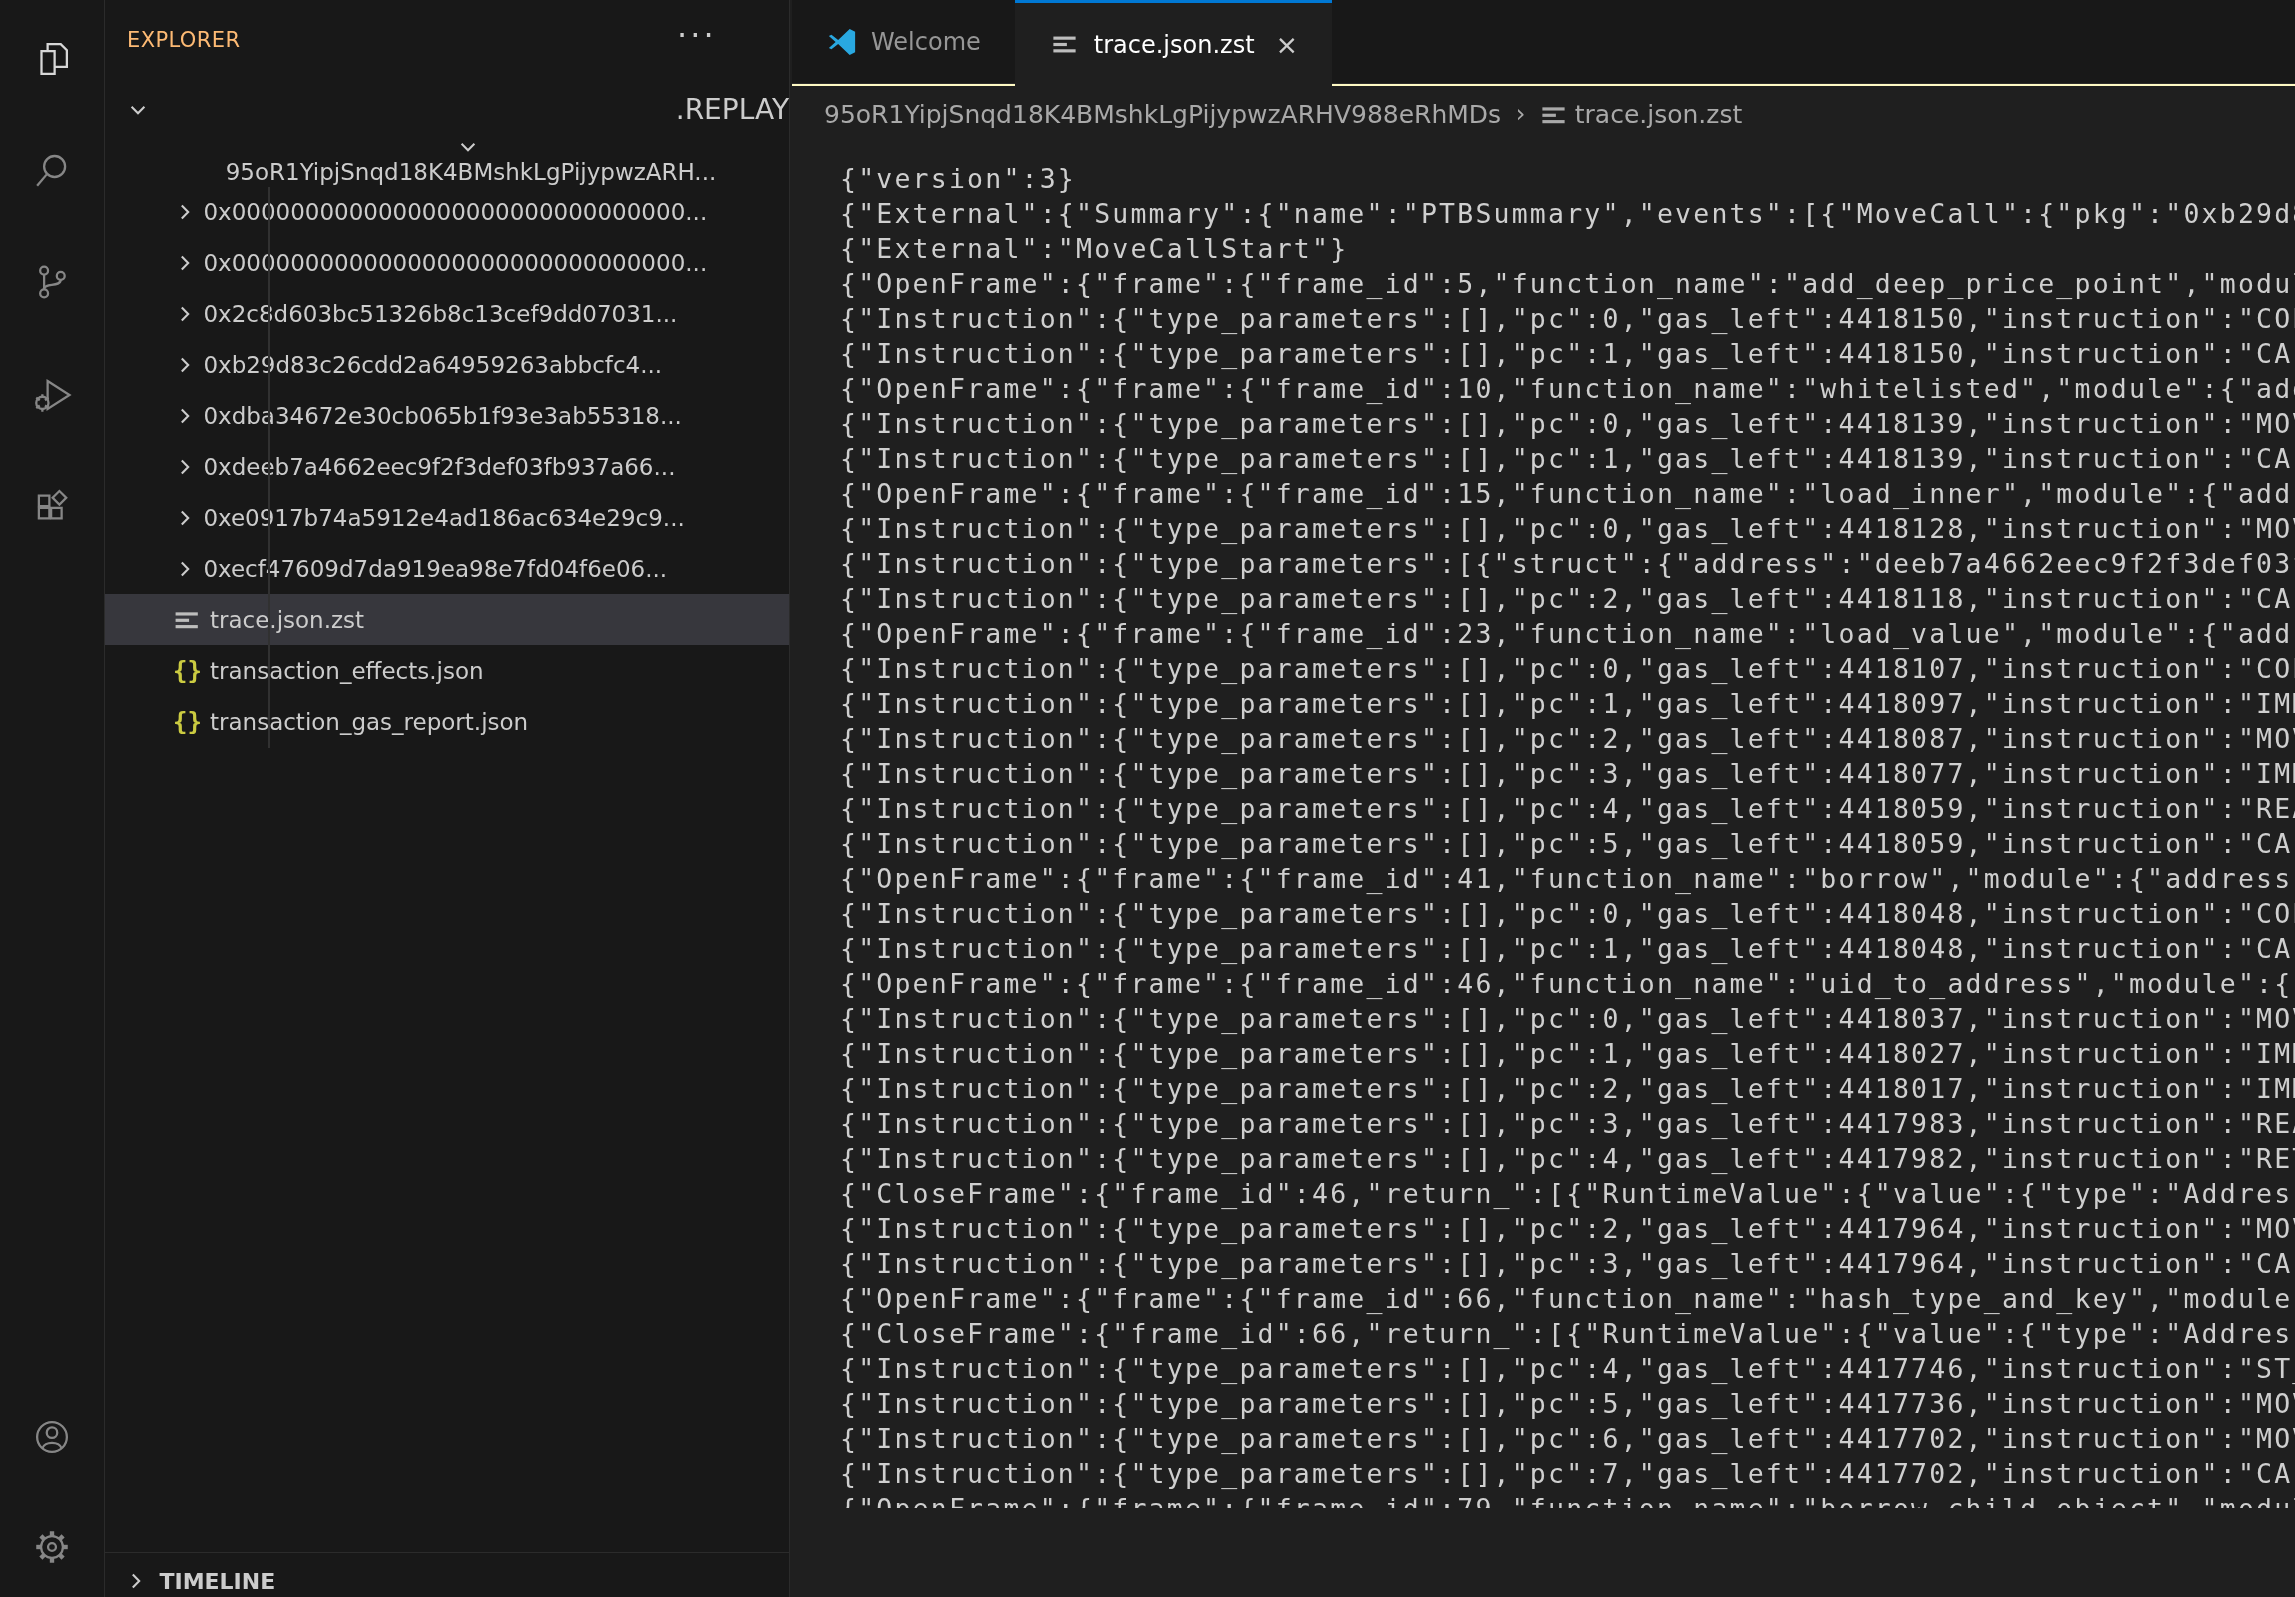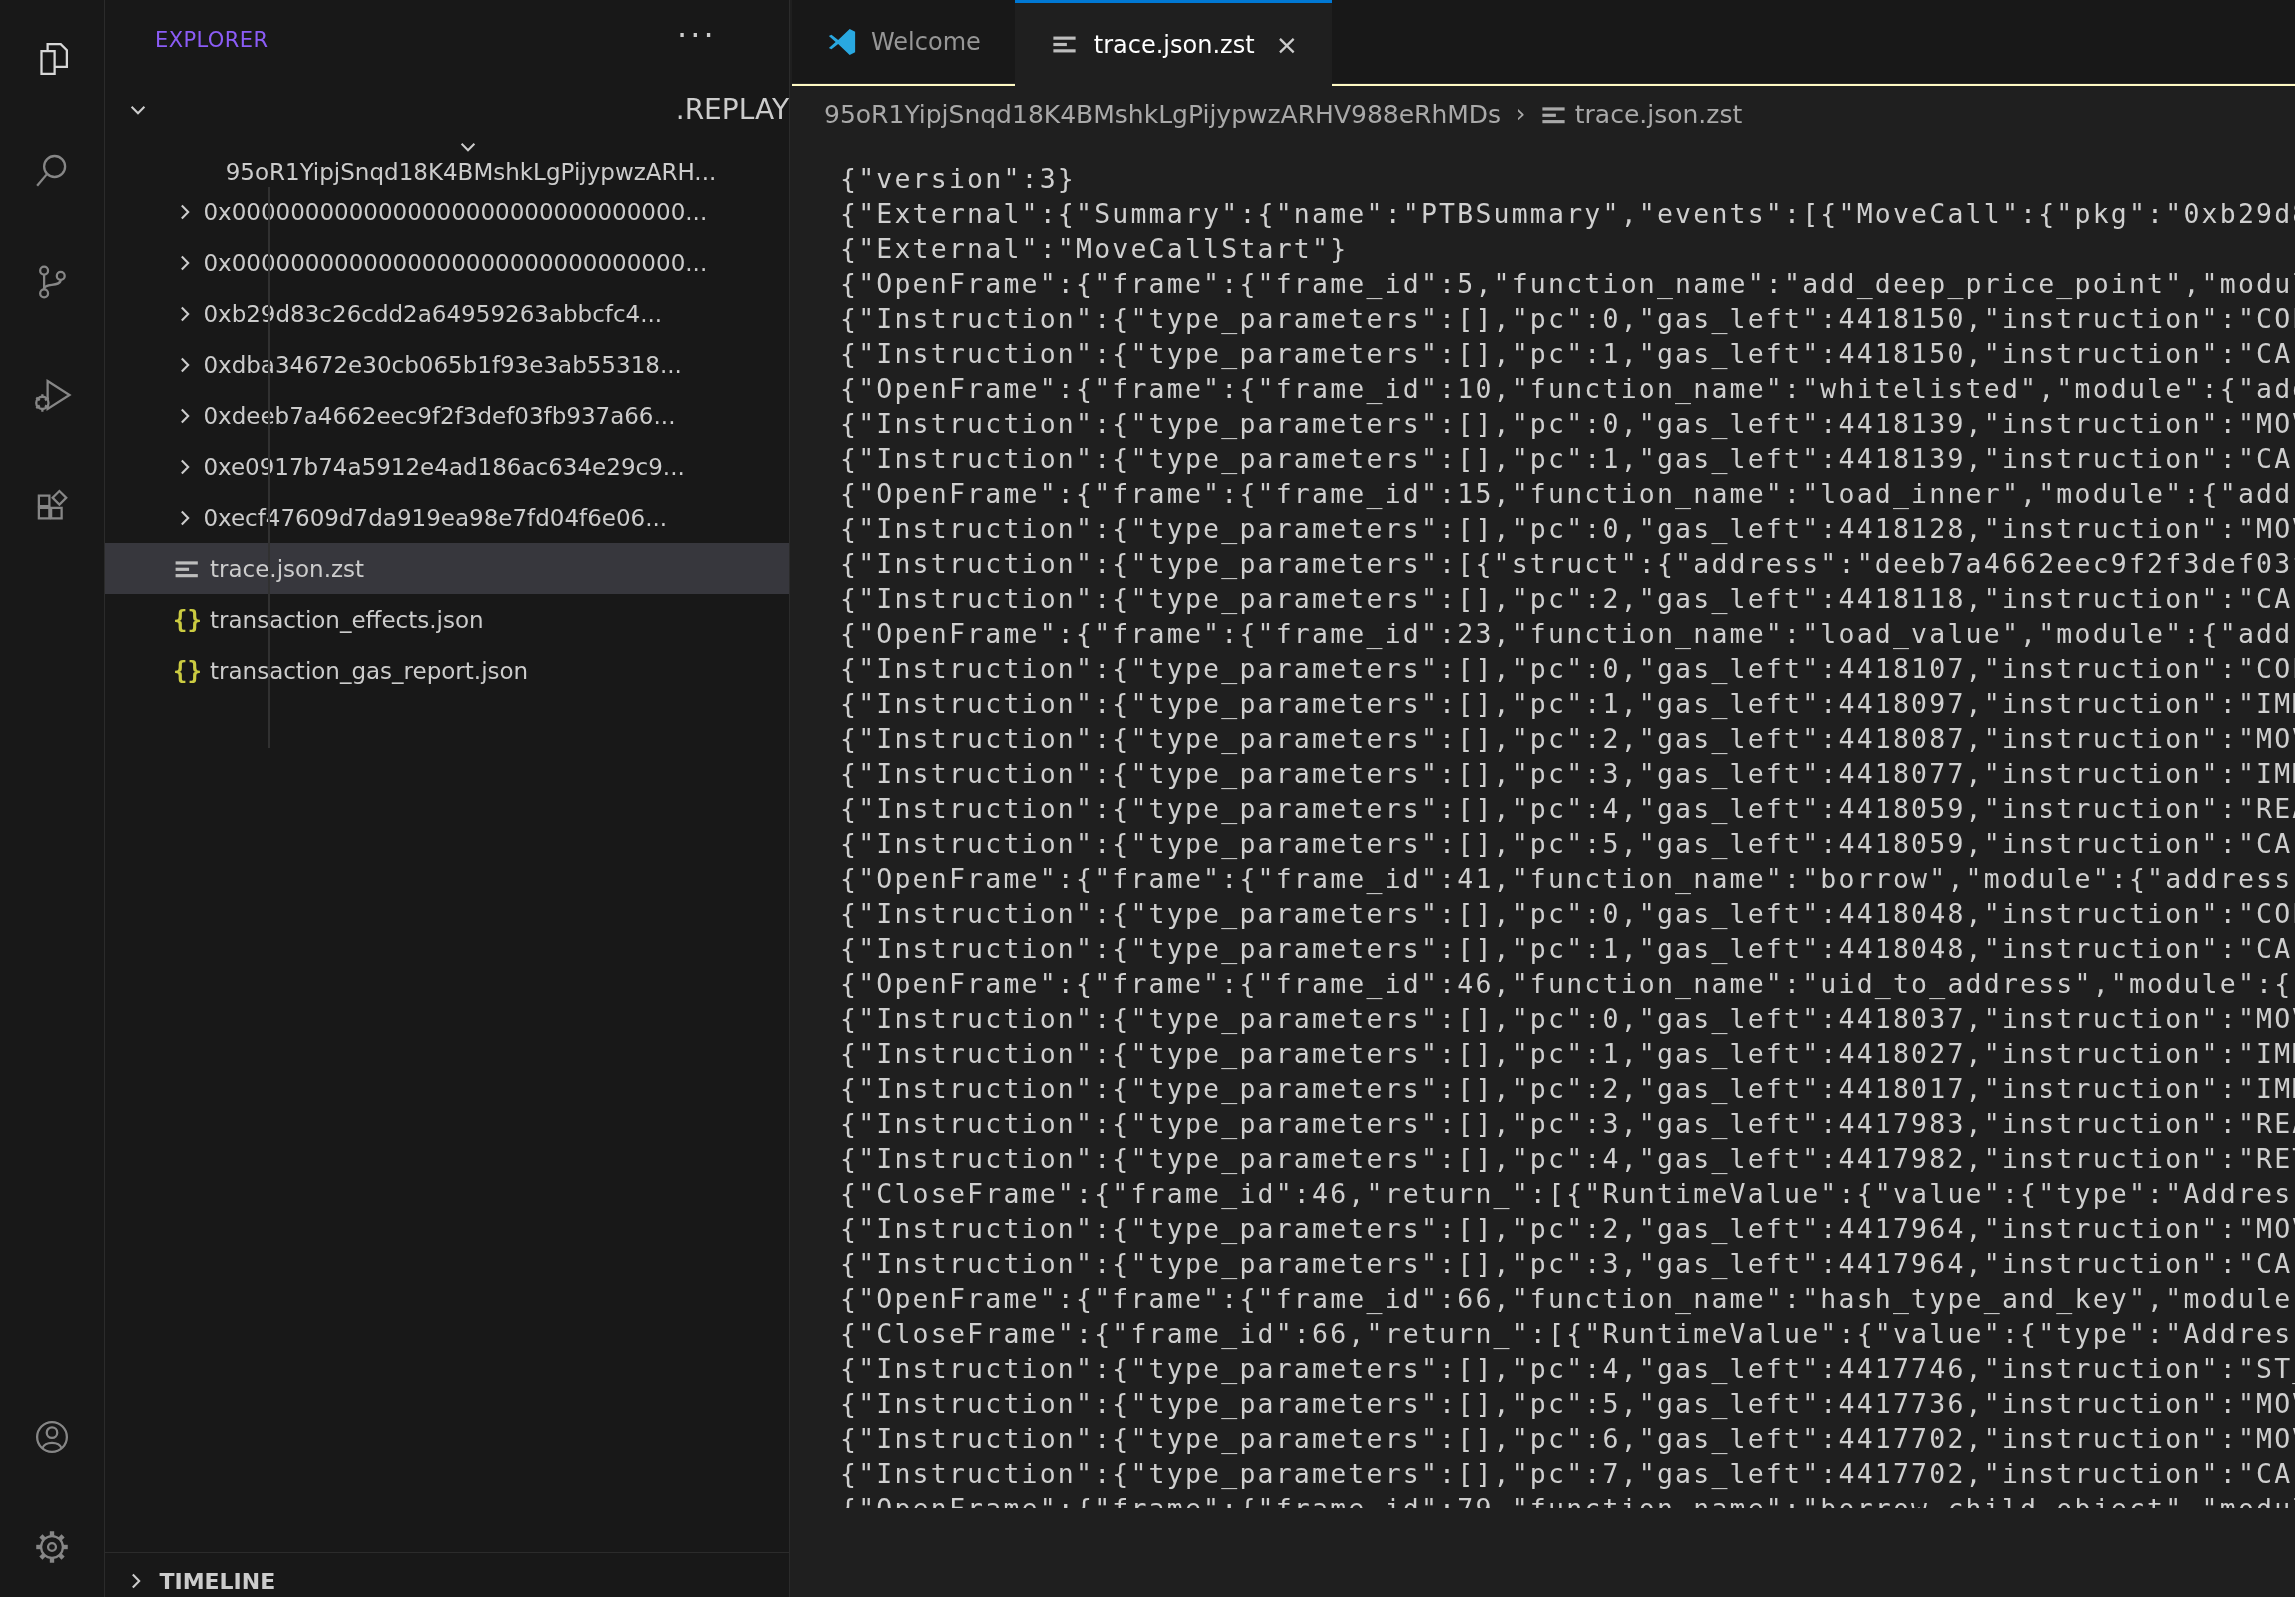--- a/index.html
+++ b/index.html
@@ -20,7 +20,7 @@
              background:#181818; border-right:1.6px solid #2b2b2b; z-index:4; color:#cccccc; }
   .sidebar-header { position:absolute; left:0; top:0; width:100%; height:80px;
                     display:flex; align-items:center; }
-  .sidebar-title { margin-left:50px; font-size:21px; color:#8b5cf6; letter-spacing:0.4px; }
+  .sidebar-title { margin-left:22px; font-size:21px; color:#fdba74; letter-spacing:0.4px; }
   .sidebar-actions { position:absolute; right:72px; top:11.3px; font-size:32px; color:#cccccc;
                      letter-spacing:3.2px; cursor:pointer; line-height:48px; }
   .tree { position:absolute; left:0; top:84px; width:100%; }

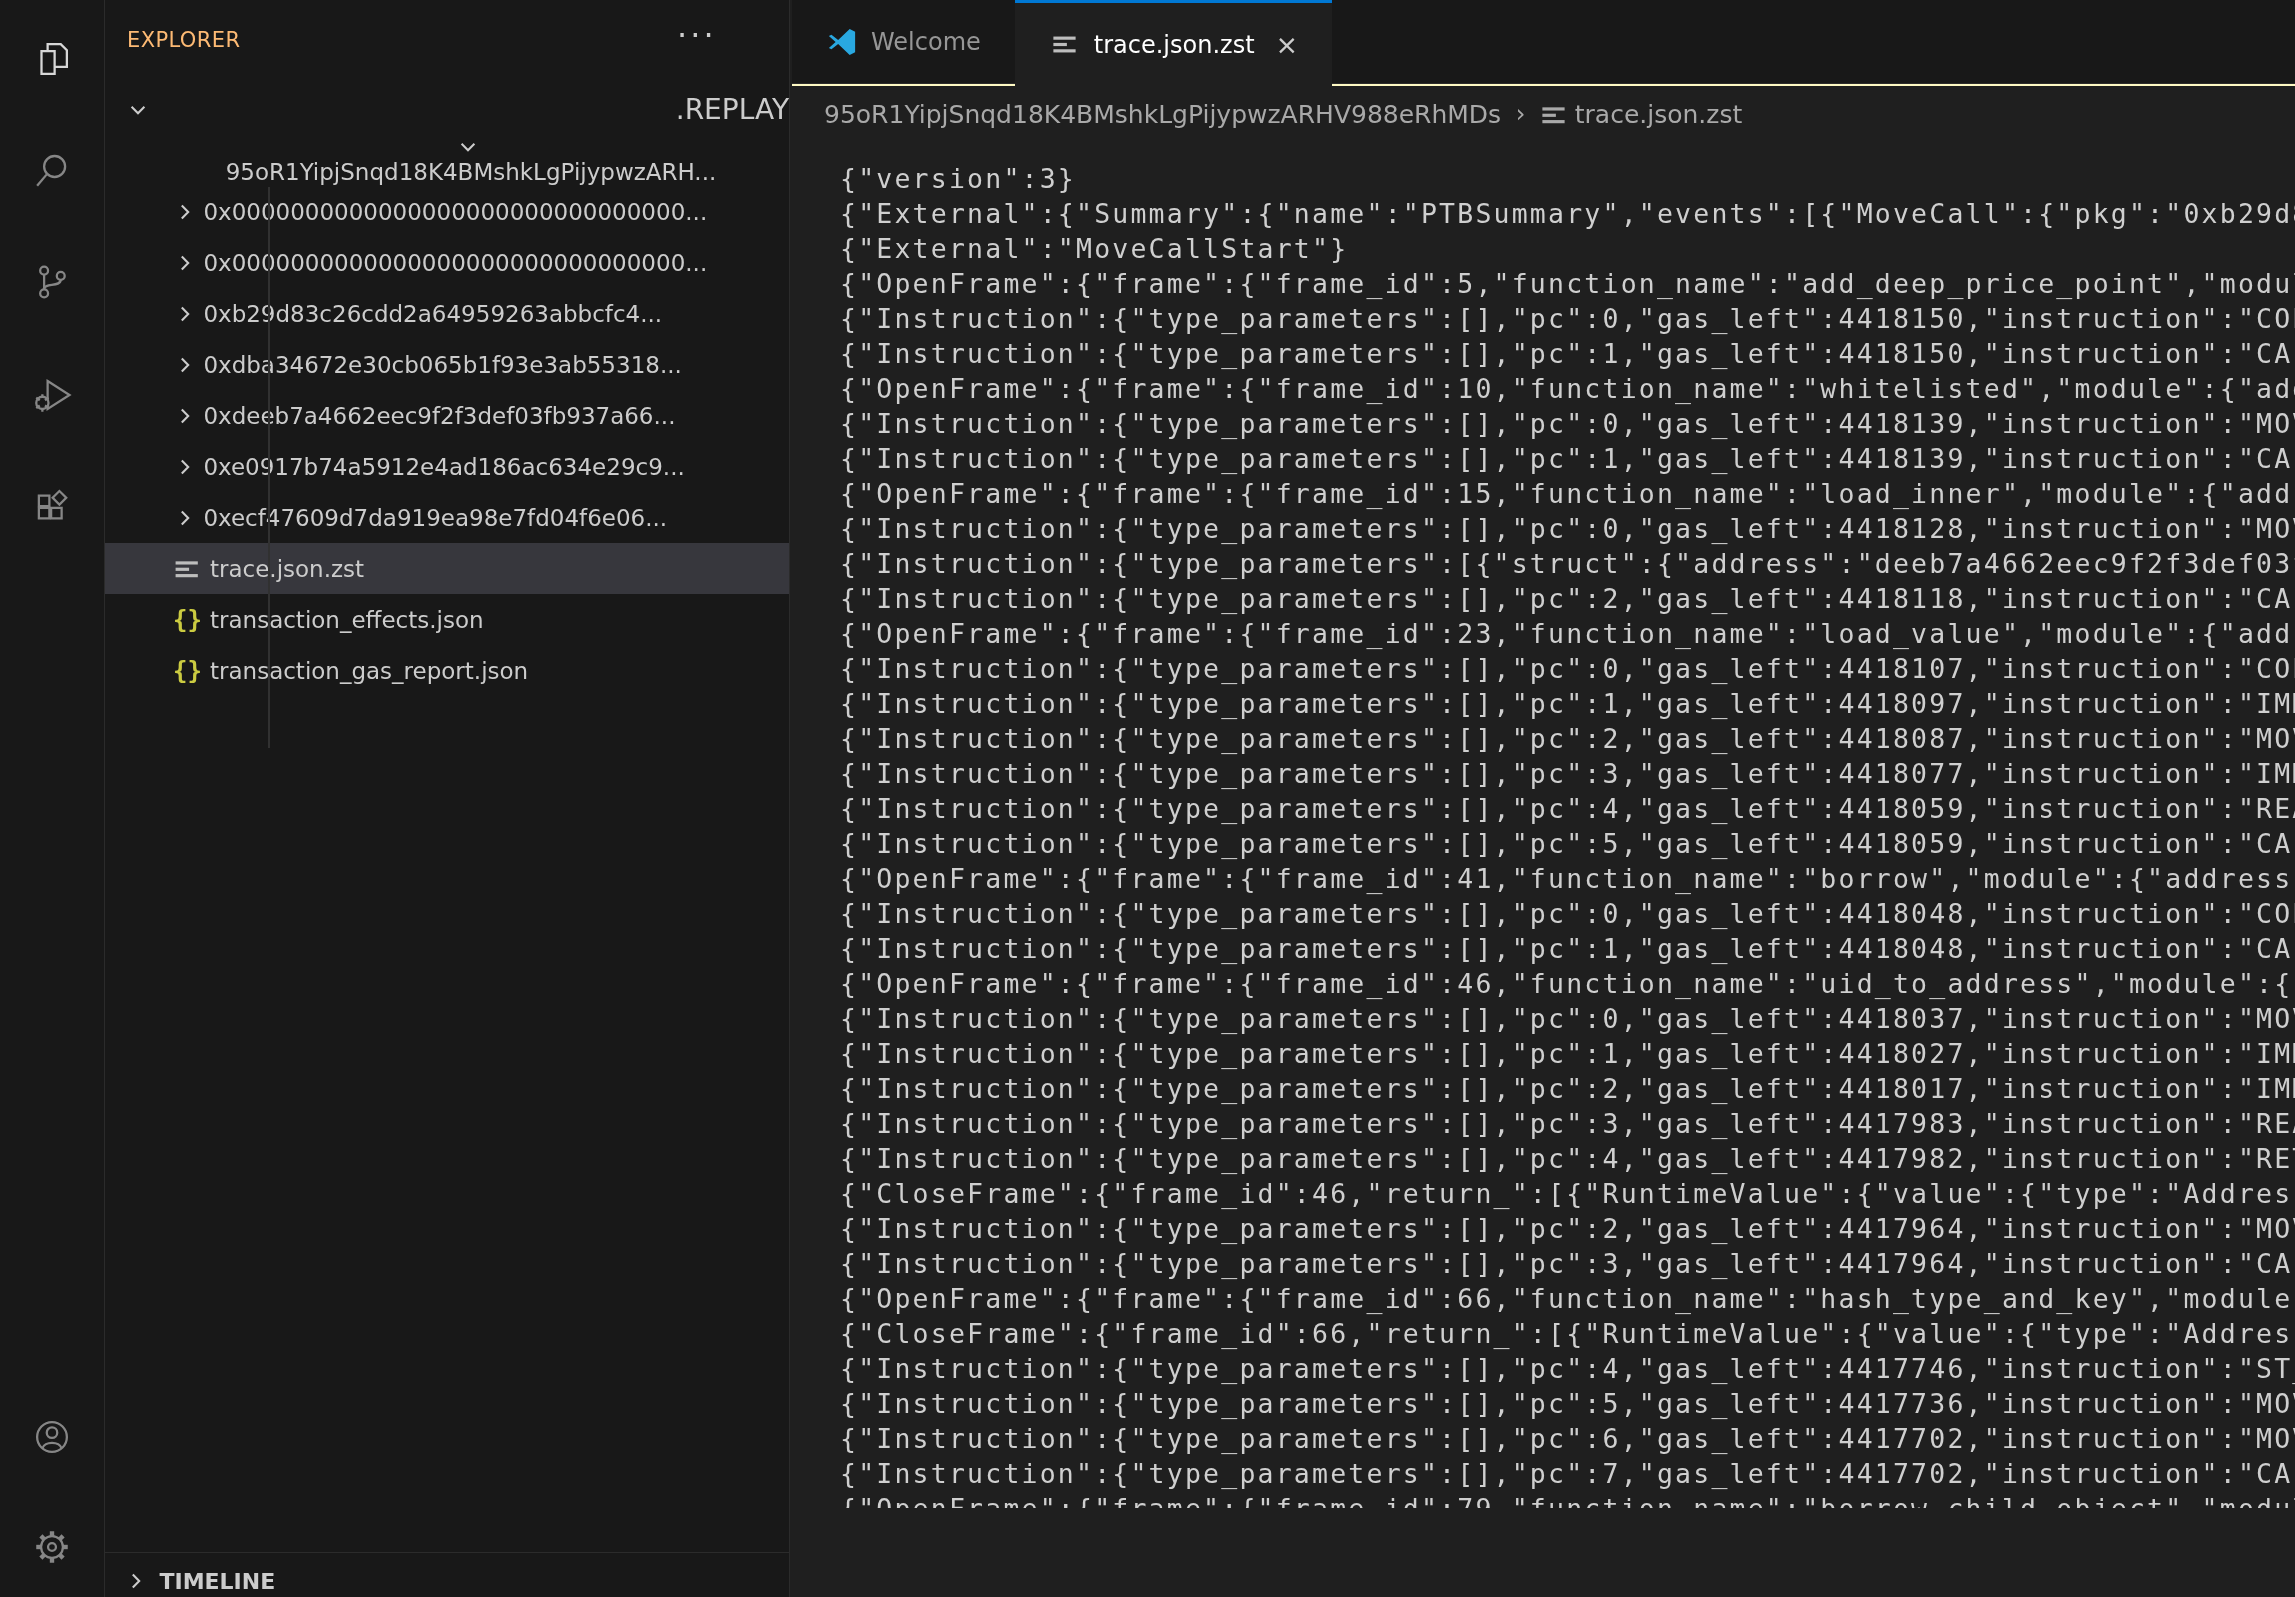--- a/index.html
+++ b/index.html
@@ -185,6 +185,16 @@
           </span>
 
     <span class="t-label">0x0000000000000000000000000000000...</span>
+  </div>
+        <div class="tree-row lvl2 icon-chevron-right">
+
+    <span class="t-ico t-chev right">
+      <svg viewBox="0 0 30 30">
+              <path d="M11 7 L19 15 L11 23"></path>
+            </svg>
+          </span>
+
+    <span class="t-label">0x2c8d603bc51326b8c13cef9dd07031...</span>
   </div>
         <div class="tree-row lvl2 icon-chevron-right">
 

